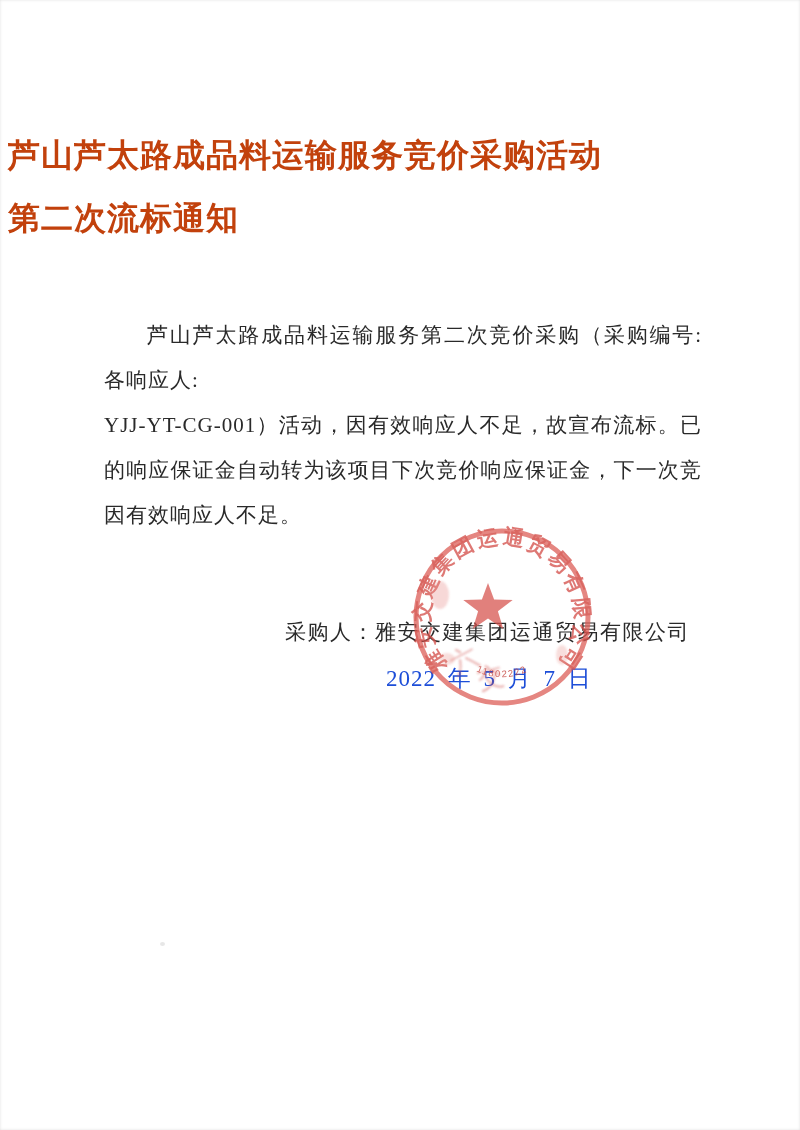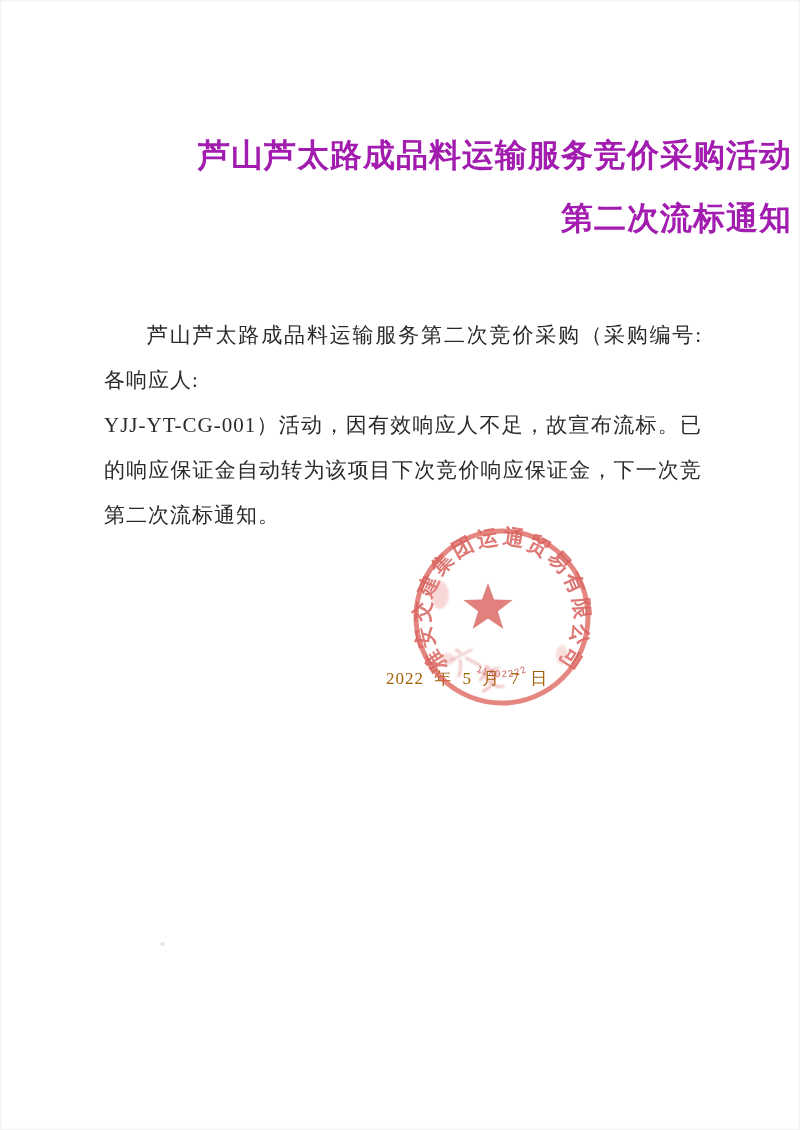--- a/index.html
+++ b/index.html
@@ -14,12 +14,12 @@
   }
   .title{
     position:absolute;left:8px;width:784px;
-    text-align:right;
+    text-align:left;
     font-family:"Liberation Sans","DejaVu Sans",sans-serif;
     font-weight:700;
     font-size:32px;
     letter-spacing:1px;
-    color:#a21caf;
+    color:#c2410c;
     white-space:nowrap;
   }
   .title1{top:134px;}

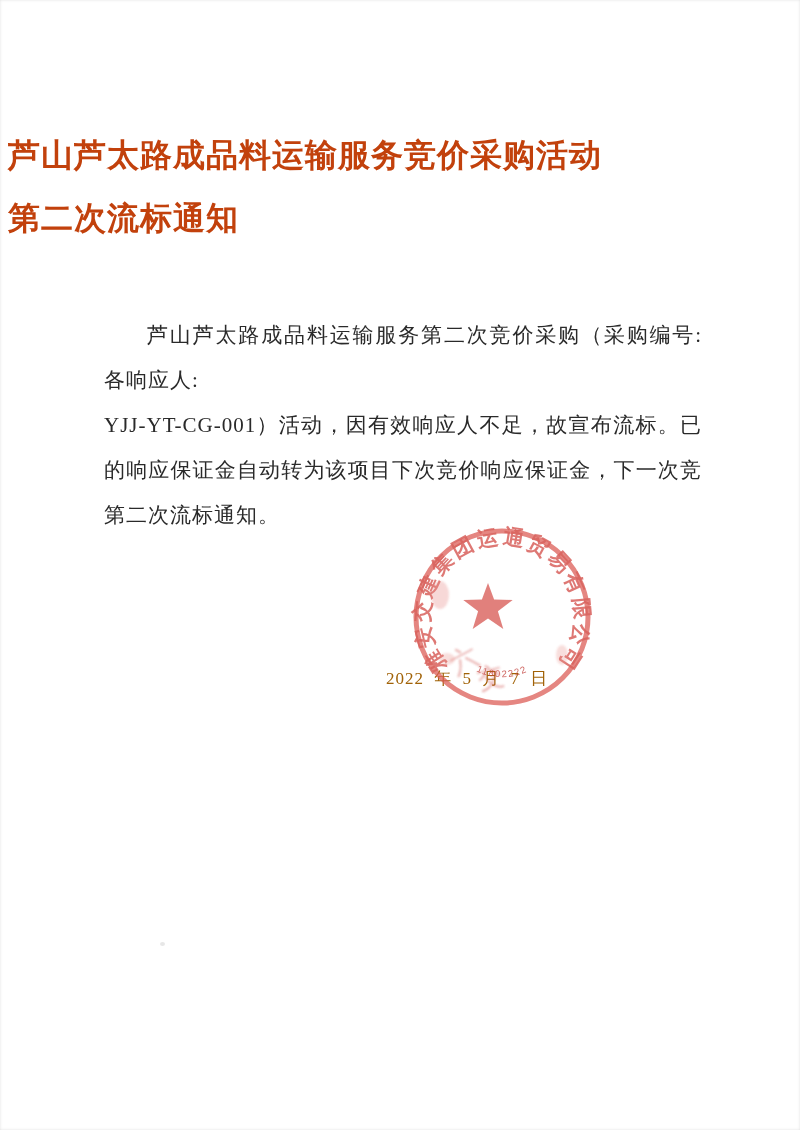--- a/index.html
+++ b/index.html
@@ -75,7 +75,7 @@
     <div class="bline">各响应人:</div>
     <div class="bline just">YJJ-YT-CG-001）活动，因有效响应人不足，故宣布流标。已缴纳</div>
     <div class="bline just">的响应保证金自动转为该项目下次竞价响应保证金，下一次竞价</div>
-    <div class="bline">第二次流标通知。</div>
+    <div class="bline">因有效响应人不足。</div>
   </div>
 
   <div class="dateline">2022 年 5 月 7 日</div>

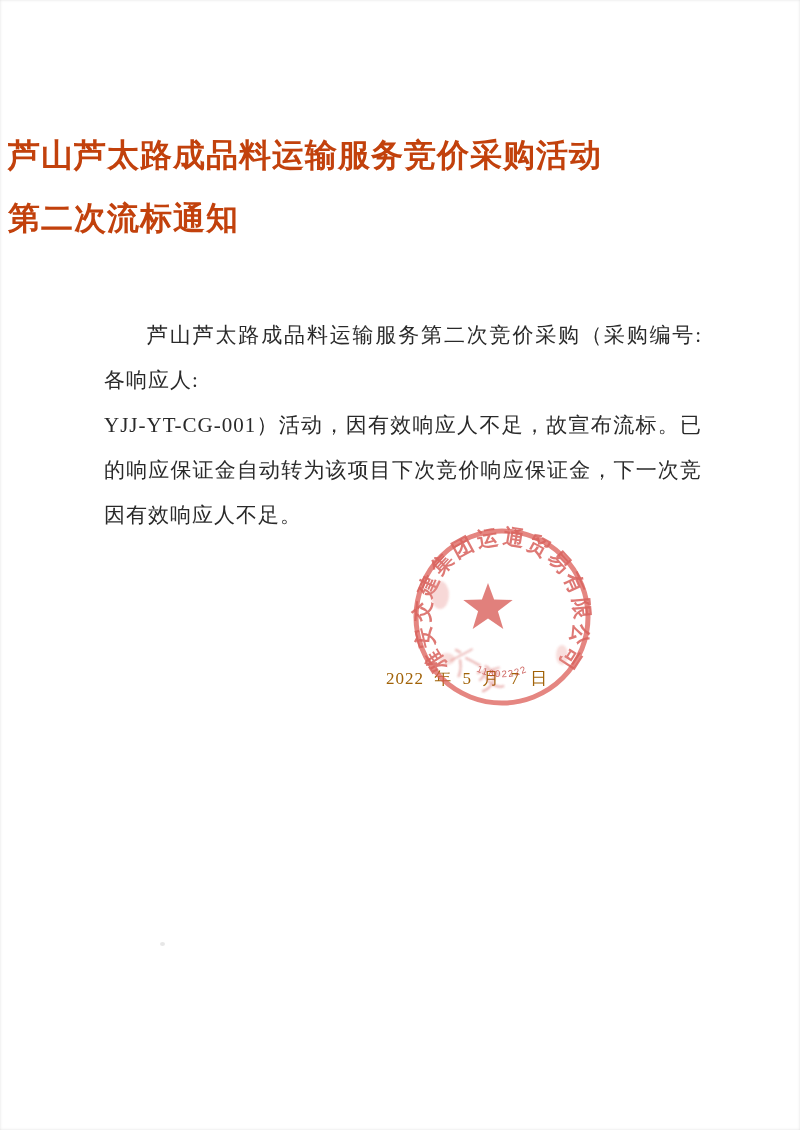--- a/index.html
+++ b/index.html
@@ -78,6 +78,7 @@
     <div class="bline">因有效响应人不足。</div>
   </div>
 
+  <div class="sigline">采购人：雅安交建集团运通贸易有限公司</div>
   <div class="dateline">2022 年 5 月 7 日</div>
 
   <svg class="stamp" viewBox="-100 -100 200 200" xmlns="http://www.w3.org/2000/svg" aria-hidden="true">

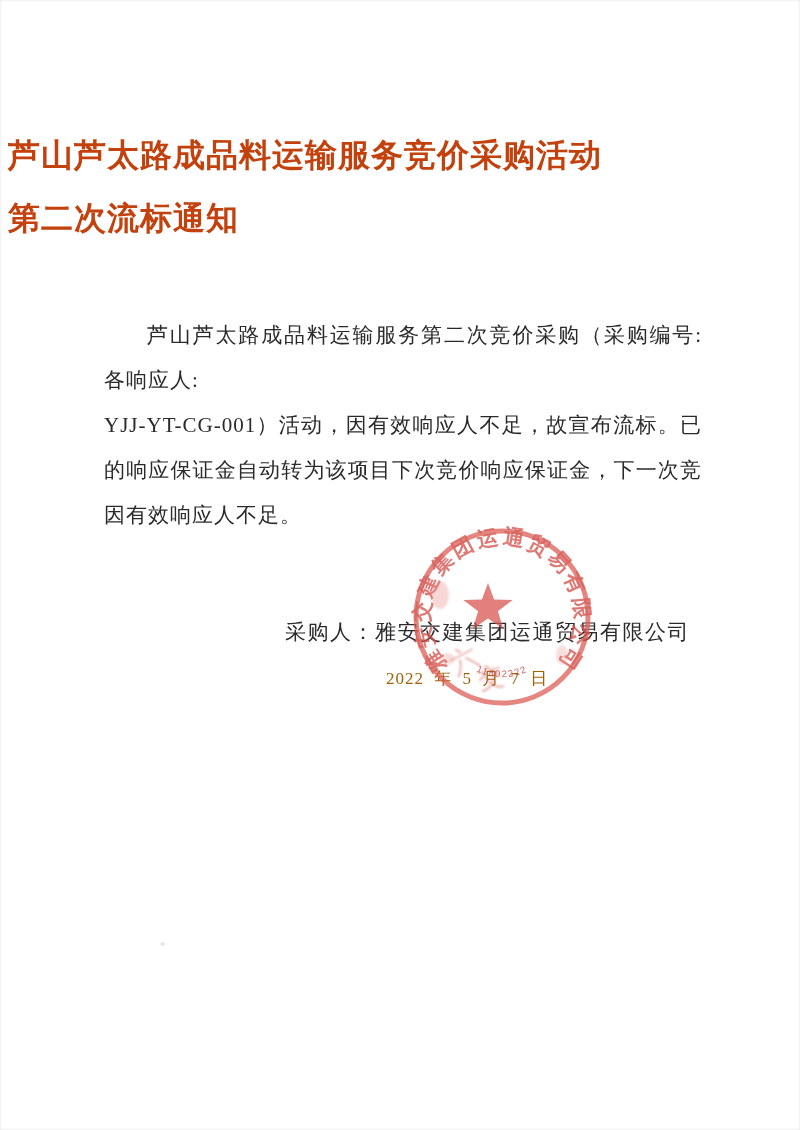--- a/index.html
+++ b/index.html
@@ -46,10 +46,10 @@
   }
   .dateline{
     position:absolute;left:386px;top:656px;
-    font-size:17px;letter-spacing:1px;word-spacing:5px;
+    font-size:23px;letter-spacing:1px;word-spacing:5px;
     height:45px;line-height:45px;
     white-space:nowrap;
-    color:#a16207;
+    color:#1d4ed8;
   }
   .stamp{
     position:absolute;left:402px;top:517px;

